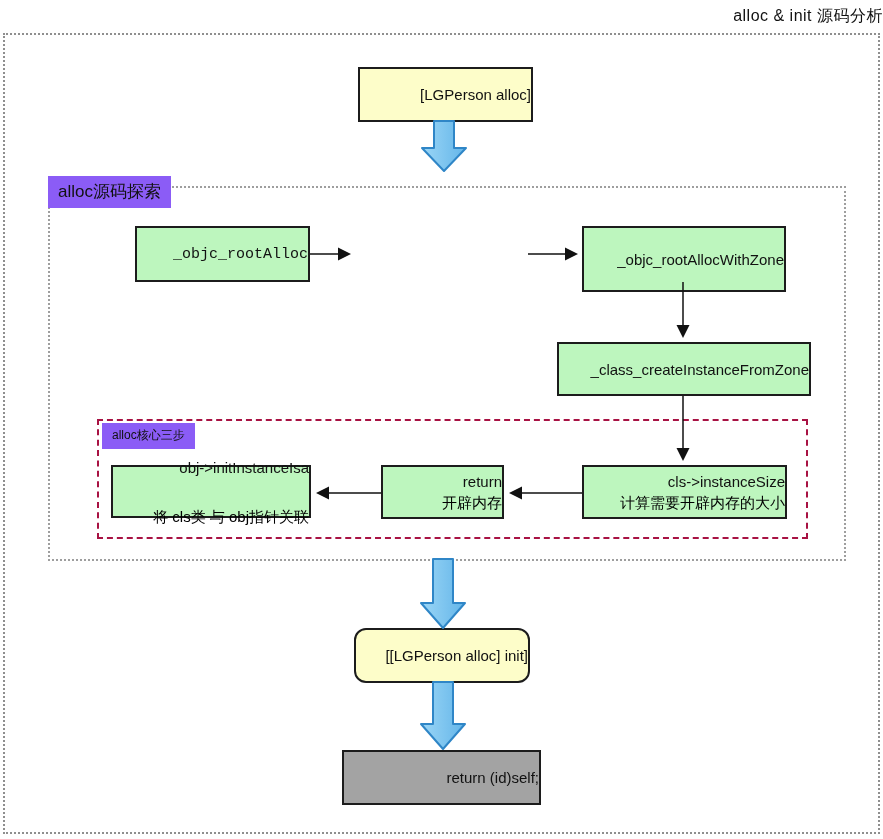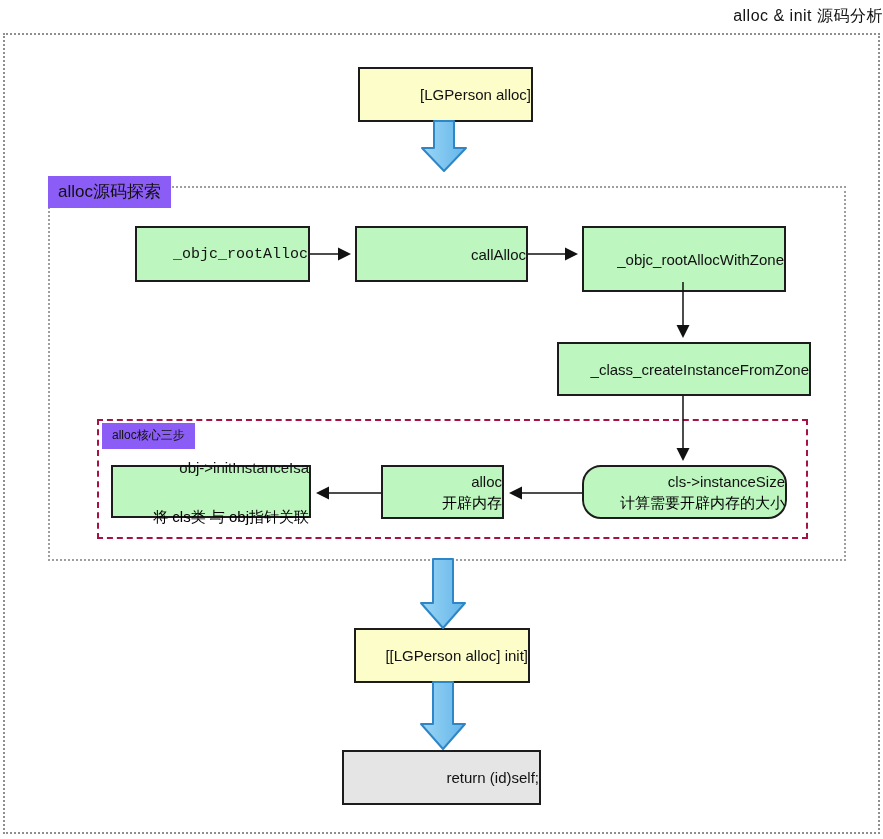--- a/index.html
+++ b/index.html
@@ -103,9 +103,6 @@
   <div class="abs node node-green n-rootalloc">
     <span>_objc_rootAlloc</span>
   </div>
-  <div class="abs node node-green n-callalloc">
-    <span>callAlloc</span>
-  </div>
   <div class="abs node node-green n-withzone">
     <span>_objc_rootAllocWithZone</span>
   </div>

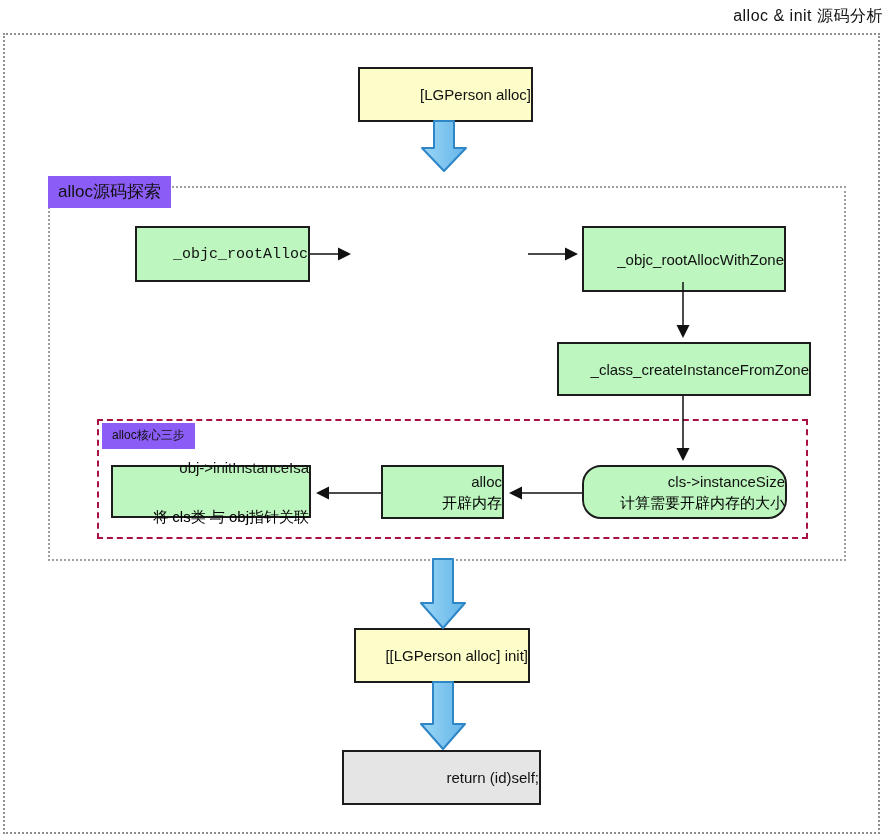--- a/index.html
+++ b/index.html
@@ -118,7 +118,7 @@
     <span class="sub">计算需要开辟内存的大小</span>
   </div>
   <div class="abs node node-green n-calloc">
-    <span>alloc</span>
+    <span>return</span>
     <span class="sub">开辟内存</span>
   </div>
   <div class="abs node node-green n-initisa">

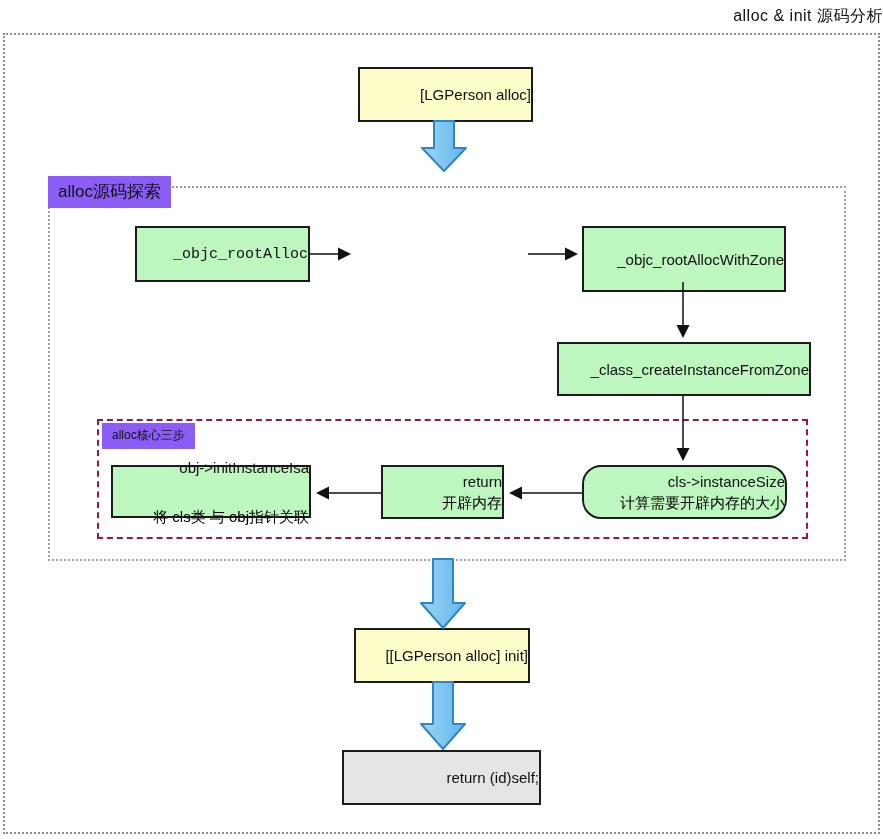--- a/index.html
+++ b/index.html
@@ -69,7 +69,7 @@
   .n-callalloc      { left: 355px; top: 226px; width: 173px; height: 56px; }
   .n-withzone       { left: 582px; top: 226px; width: 204px; height: 66px; }
   .n-createinstance { left: 557px; top: 342px; width: 254px; height: 54px; }
-  .n-instancesize   { left: 582px; top: 465px; width: 205px; height: 54px; border-radius: 19px; }
+  .n-instancesize   { left: 582px; top: 465px; width: 205px; height: 54px; }
   .n-calloc         { left: 381px; top: 465px; width: 123px; height: 54px; }
   .n-initisa        { left: 111px; top: 465px; width: 200px; height: 53px; gap: 28px; }
 

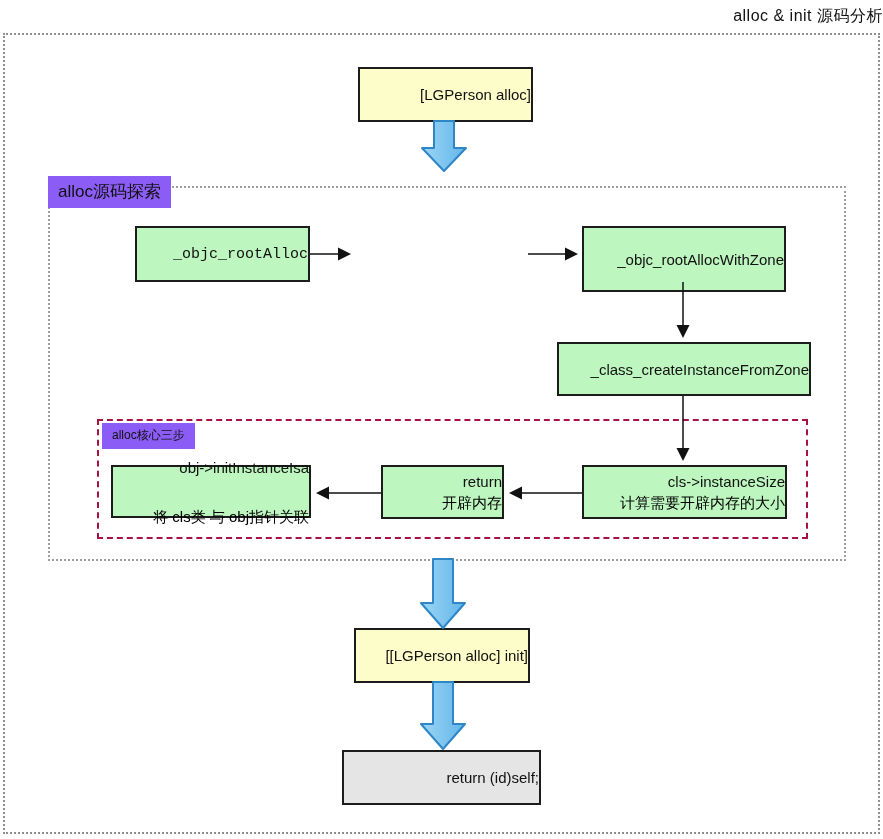--- a/index.html
+++ b/index.html
@@ -74,7 +74,7 @@
   .n-initisa        { left: 111px; top: 465px; width: 200px; height: 53px; gap: 28px; }
 
   .n-start  { left: 358px; top: 67px;  width: 175px; height: 55px; }
-  .n-init   { left: 354px; top: 628px; width: 176px; height: 55px; }
+  .n-init   { left: 354px; top: 628px; width: 176px; height: 55px; border-radius: 12px; }
   .n-return { left: 342px; top: 750px; width: 199px; height: 55px; }
 
   .connector-layer {

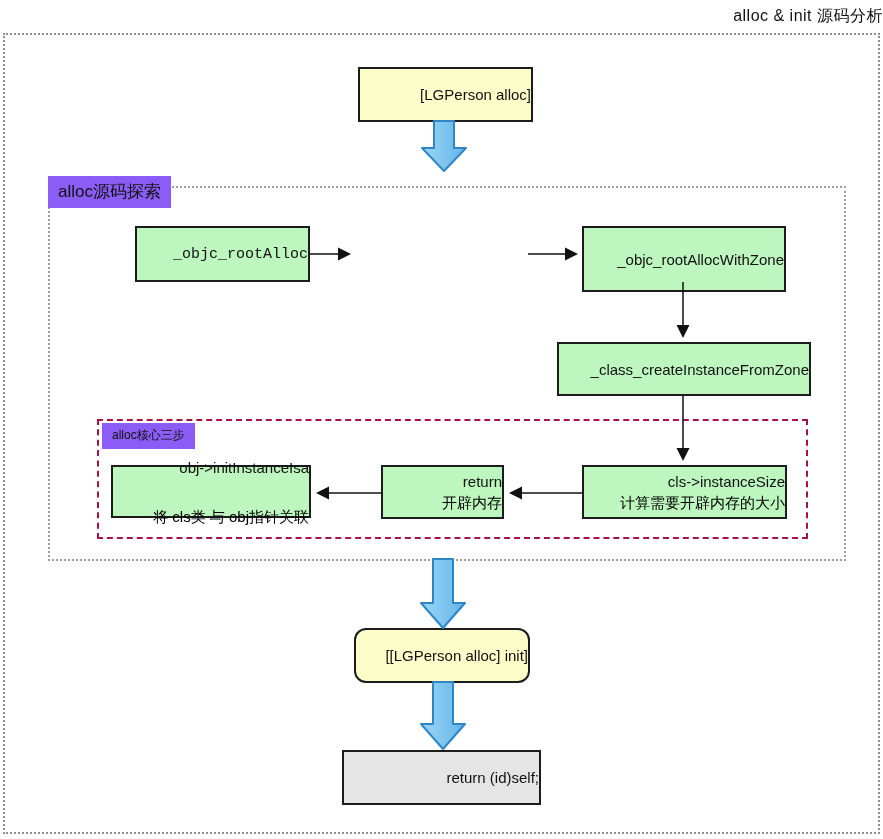--- a/index.html
+++ b/index.html
@@ -61,7 +61,7 @@
   }
   .node-green  { background: #bdf6be; }
   .node-yellow { background: #fdfdc9; }
-  .node-white  { background: #e5e5e5; }
+  .node-white  { background: #a3a3a3; }
   .node .sub { color: #000000; }
 
   

